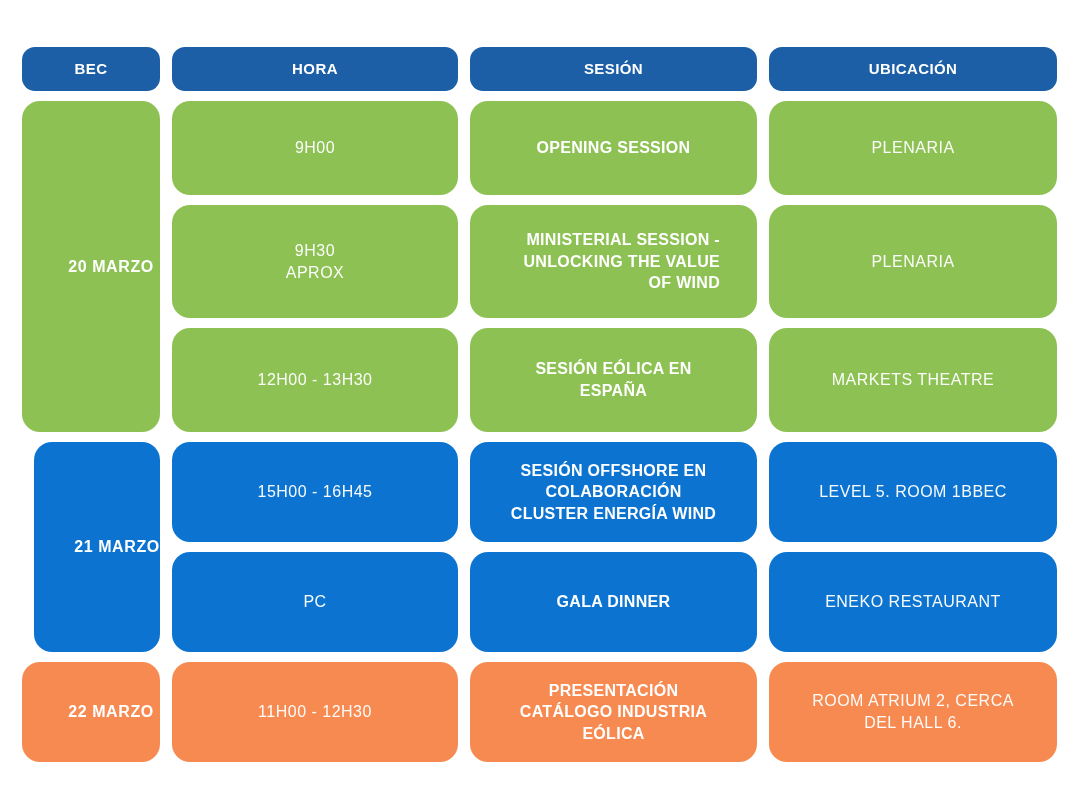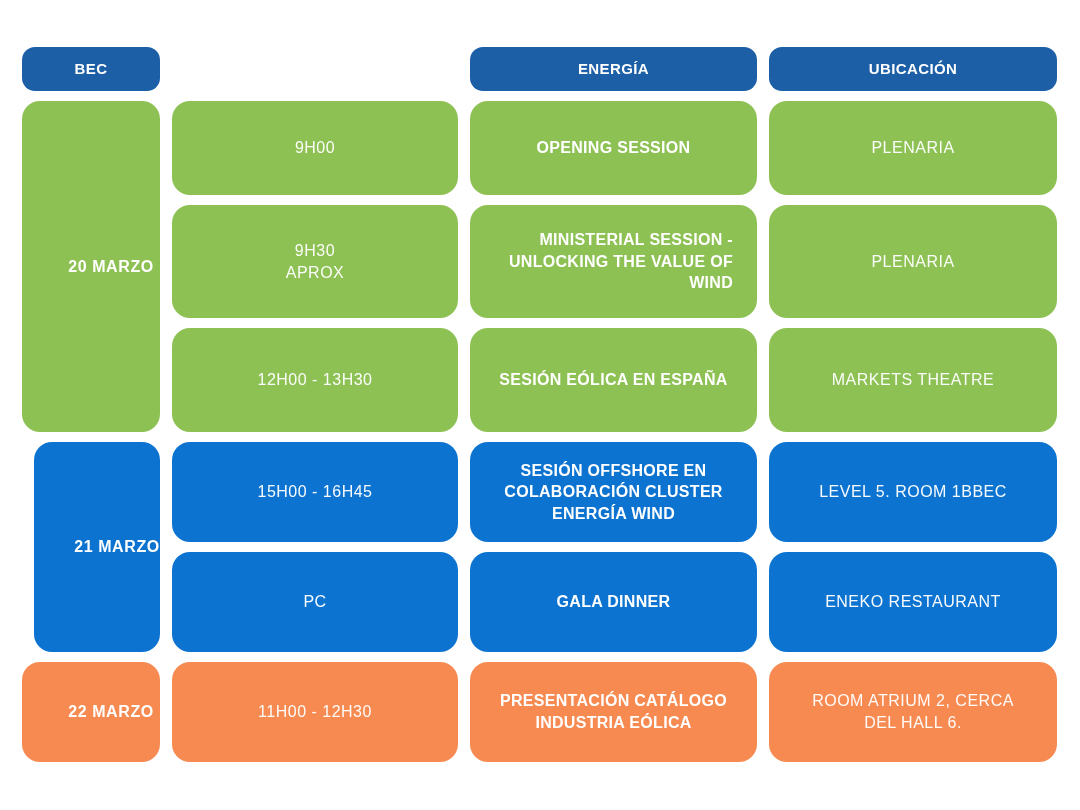--- a/index.html
+++ b/index.html
@@ -93,6 +93,7 @@
   <div class="grid">
 
     <div class="cell header-cell h1">BEC</div>
+    <div class="cell header-cell h2">HORA</div>
     <div class="cell header-cell h3">ENERGÍA</div>
     <div class="cell header-cell h4">UBICACIÓN</div>
 

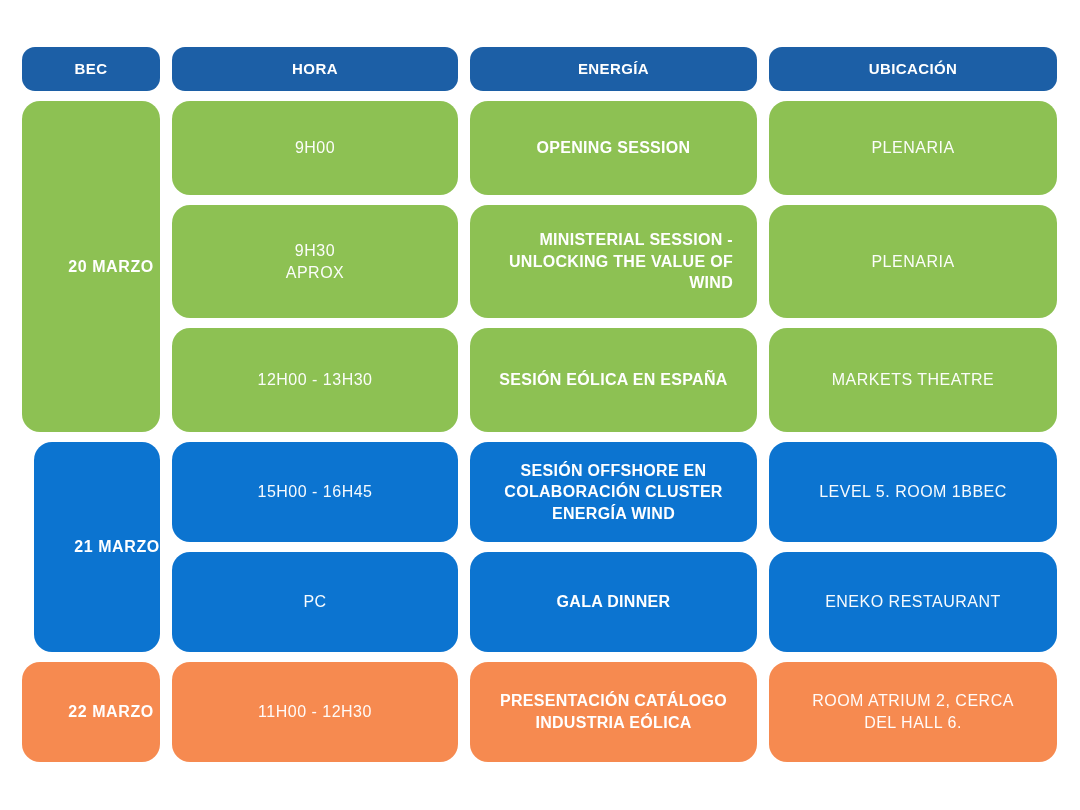--- a/index.html
+++ b/index.html
@@ -94,7 +94,7 @@
 
     <div class="cell header-cell h1">BEC</div>
     <div class="cell header-cell h2">HORA</div>
-    <div class="cell header-cell h3">ENERGÍA</div>
+    <div class="cell header-cell h3">SESIÓN</div>
     <div class="cell header-cell h4">UBICACIÓN</div>
 
     <div class="cell day-cell bg-green  day-20">20 MARZO</div>

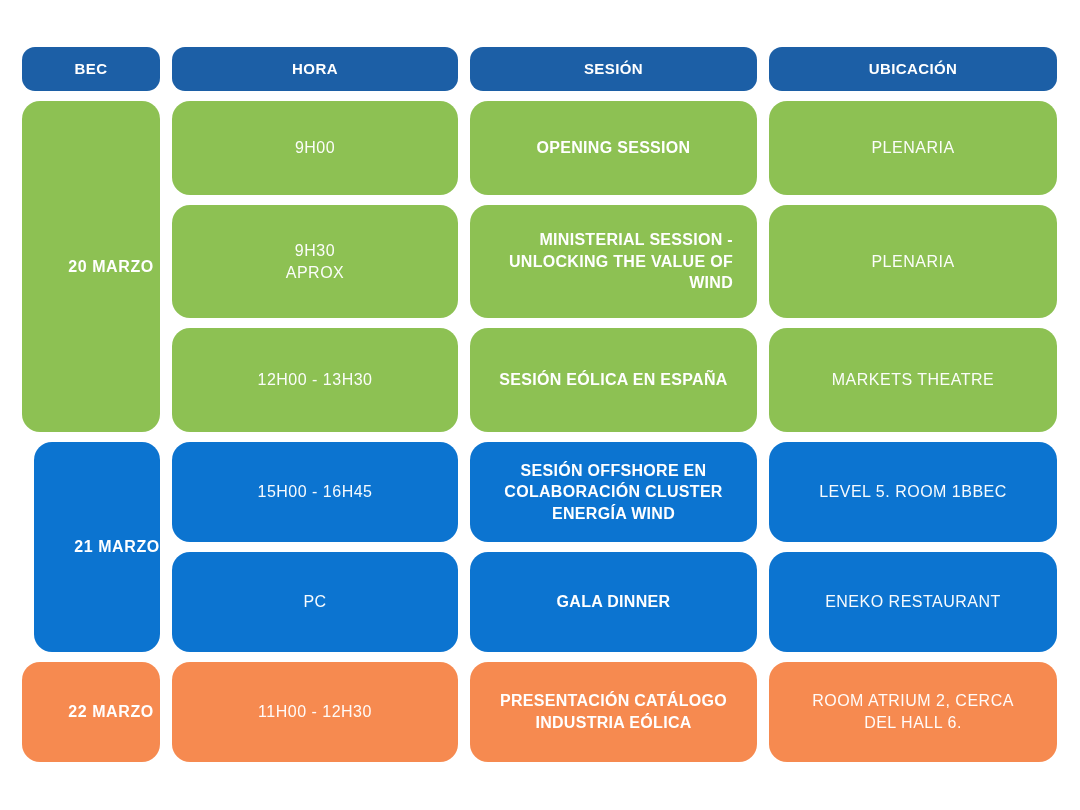--- a/index.html
+++ b/index.html
@@ -68,7 +68,7 @@
     font-weight: 700;
     font-size: 16px;
     letter-spacing: 0.3px;
-    padding: 0 24px;
+    padding: 0 37px;
   }
 
   

